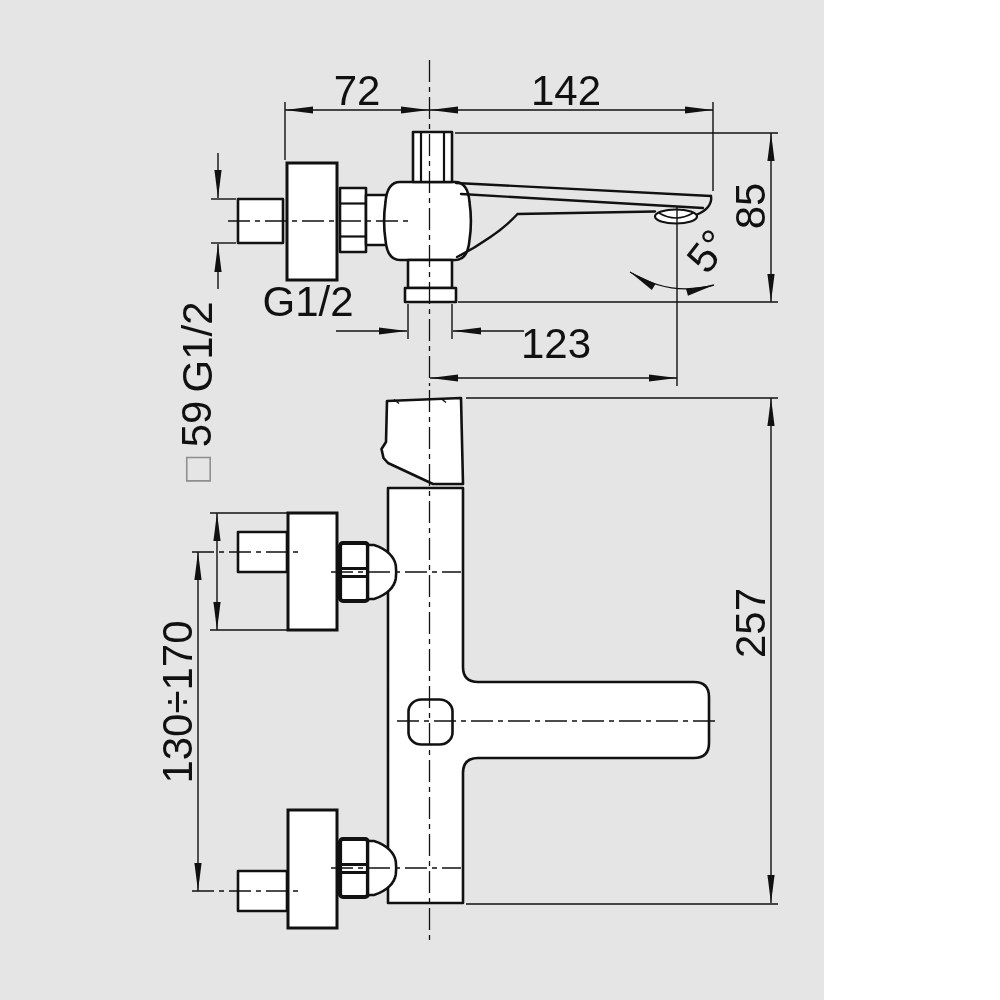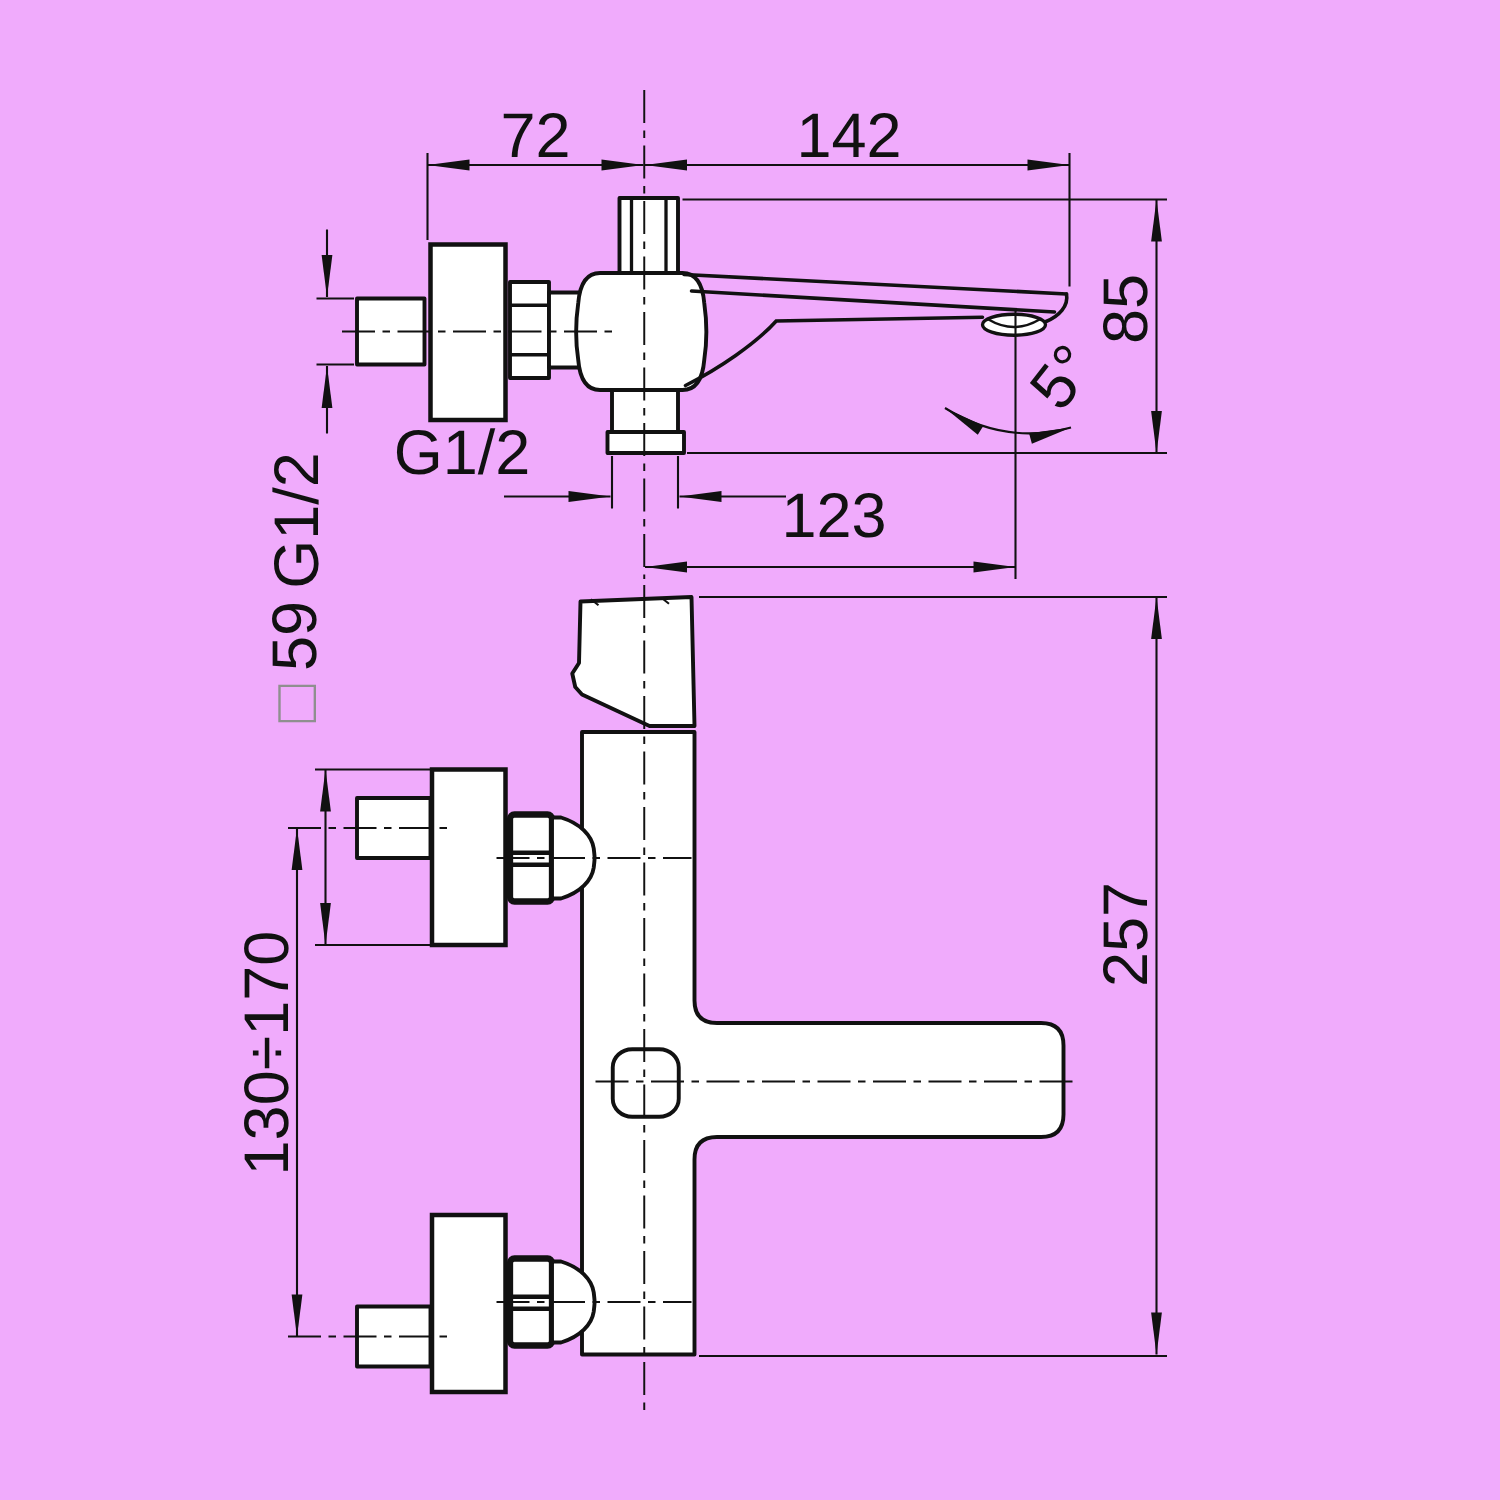--- a/index.html
+++ b/index.html
@@ -3,7 +3,7 @@
 <meta charset="utf-8">
 <style>
   html,body{margin:0;padding:0;background:#ffffff;}
-  #stage{position:relative;width:1000px;height:1000px;background:#f0abfc;overflow:hidden;}
+  #stage{position:relative;width:824px;height:1000px;background:#e5e5e5;overflow:hidden;}
   svg{display:block;}
   svg text{
     font-family:"Liberation Sans","DejaVu Sans",sans-serif;

